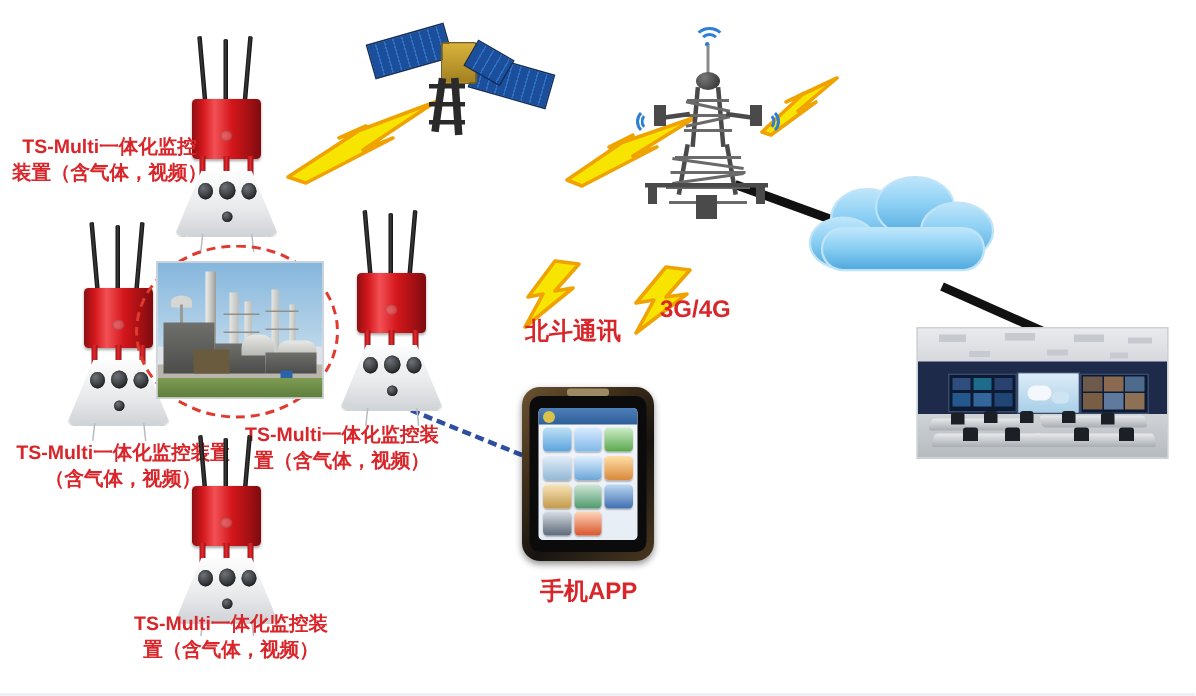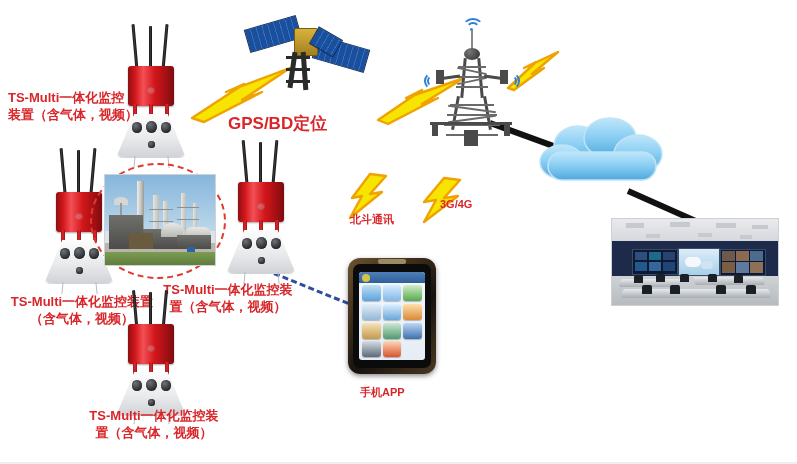--- a/index.html
+++ b/index.html
@@ -17,7 +17,7 @@
   
   .lbl{position:absolute;color:#d9262a;font-weight:bold;line-height:1.28;
        white-space:pre;letter-spacing:0px;}
-  .lbl.cn{font-size:13px;}
+  .lbl.cn{font-size:13px;text-align:center;}
   .lbl.md{font-size:11px;}
   .lbl.lg{font-size:17px;}
   .lbl.center{text-align:center;}

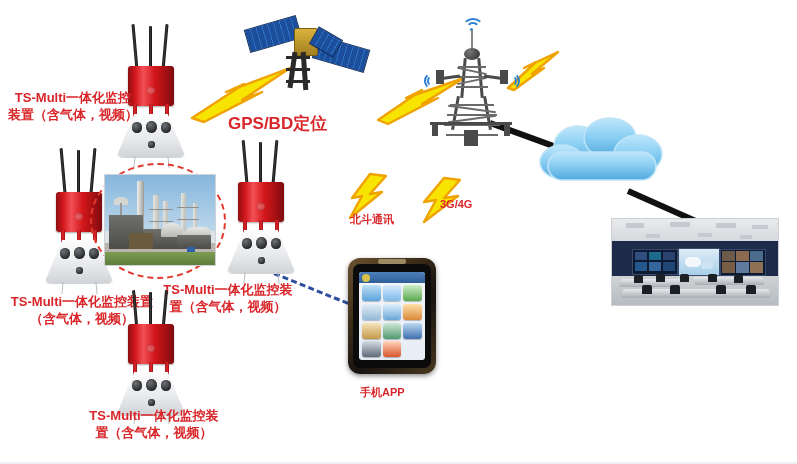--- a/index.html
+++ b/index.html
@@ -393,7 +393,6 @@
     <div class="cr-chair" style="left:134px;top:66px;width:10px;height:9px;"></div>
   </div>
 
-  <div class="lbl lg" style="left:228px;top:113px;">GPS/BD定位</div>
   <div class="lbl md" style="left:350px;top:212px;">北斗通讯</div>
   <div class="lbl md" style="left:440px;top:197px;">3G/4G</div>
 

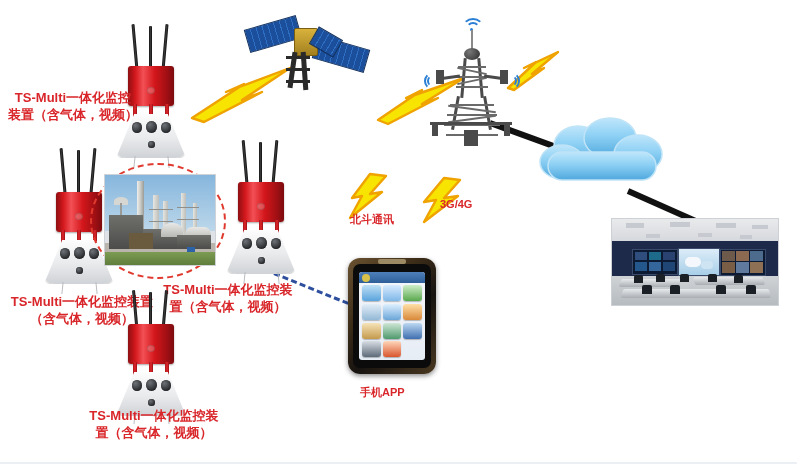--- a/index.html
+++ b/index.html
@@ -18,7 +18,7 @@
   .lbl{position:absolute;color:#d9262a;font-weight:bold;line-height:1.28;
        white-space:pre;letter-spacing:0px;}
   .lbl.cn{font-size:13px;text-align:center;}
-  .lbl.md{font-size:11px;}
+  .lbl.md{font-size:16px;}
   .lbl.lg{font-size:17px;}
   .lbl.center{text-align:center;}
 

